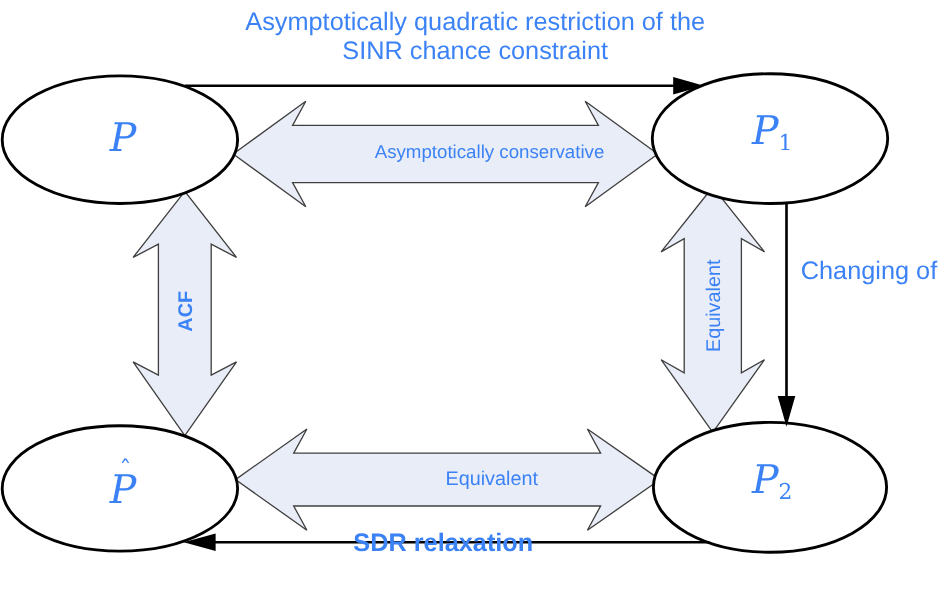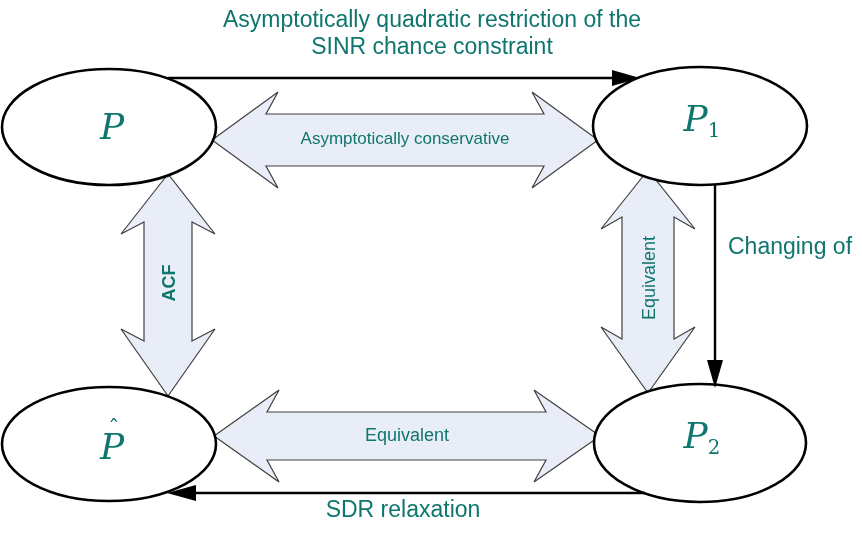--- a/index.html
+++ b/index.html
@@ -5,7 +5,7 @@
   html,body{margin:0;padding:0;background:#fff;}
   .canvas{
     position:relative;width:862px;height:535px;background:#ffffff;overflow:hidden;
-    font-family:"Liberation Sans",sans-serif;color:#0f766e;
+    font-family:"Liberation Sans",sans-serif;color:#3b82f6;
   }
   .canvas svg{position:absolute;left:0;top:0;}
   .lbl{position:absolute;white-space:nowrap;}

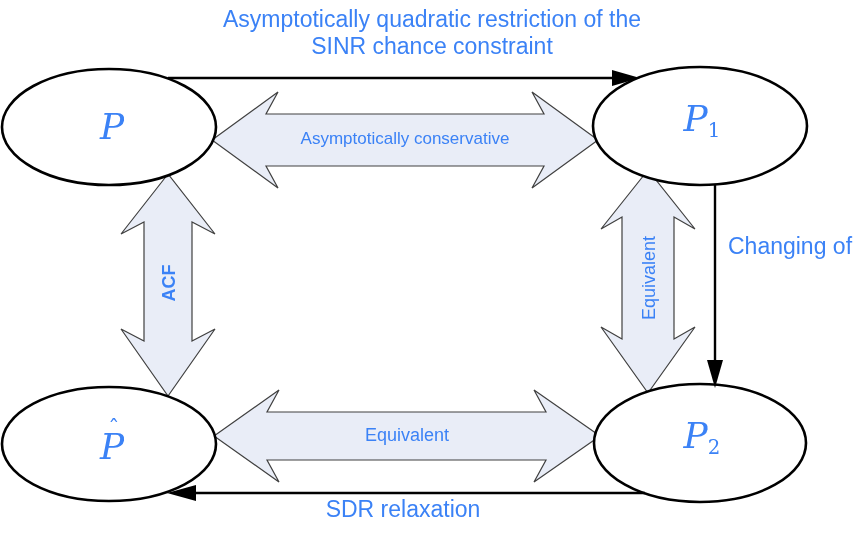--- a/index.html
+++ b/index.html
@@ -10,7 +10,7 @@
   .canvas svg{position:absolute;left:0;top:0;}
   .lbl{position:absolute;white-space:nowrap;}
   .center-x{transform:translateX(-50%);text-align:center;}
-  .center-xy{transform:translate(-50%,-50%);text-align:center;}
+  .center-xy{transform:translate(-50%,-50%);text-align:center;margin-left:40px;}
   .rot{transform:translate(-50%,-50%) rotate(-90deg);}
   .title{font-size:23px;line-height:27px;}
   .arrow-text{font-size:17px;line-height:22px;}

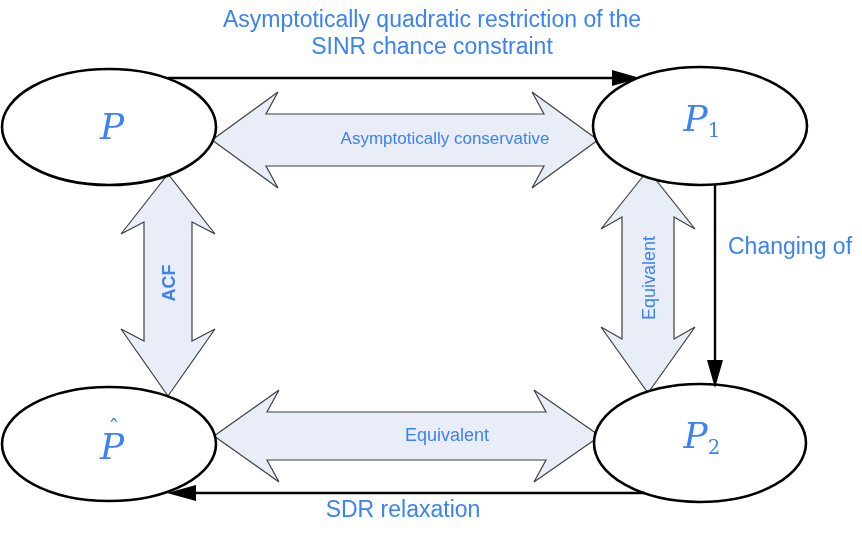--- a/index.html
+++ b/index.html
@@ -74,7 +74,7 @@
     <div>Changing of</div>
   </div>
 
-  <div class="lbl center-x sdr" style="left:403px;top:496px;">SDR relaxation</div>
+  <div class="lbl center-x sdr" style="left:403px;top:480px;font-weight:bold;">SDR relaxation</div>
 
   <div class="node-label" style="left:112px;top:128px;">
     <span>P</span>

